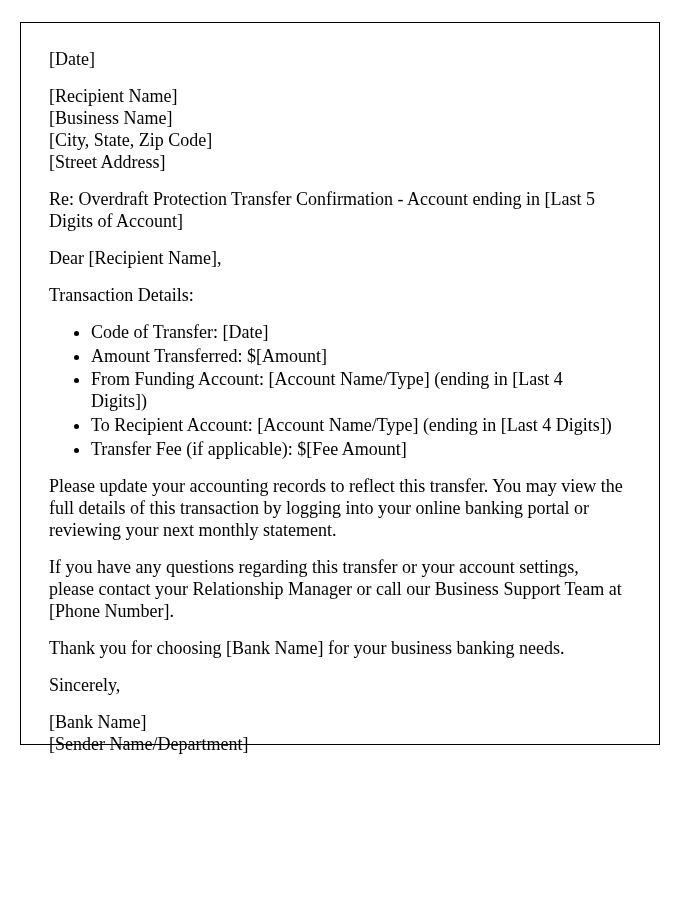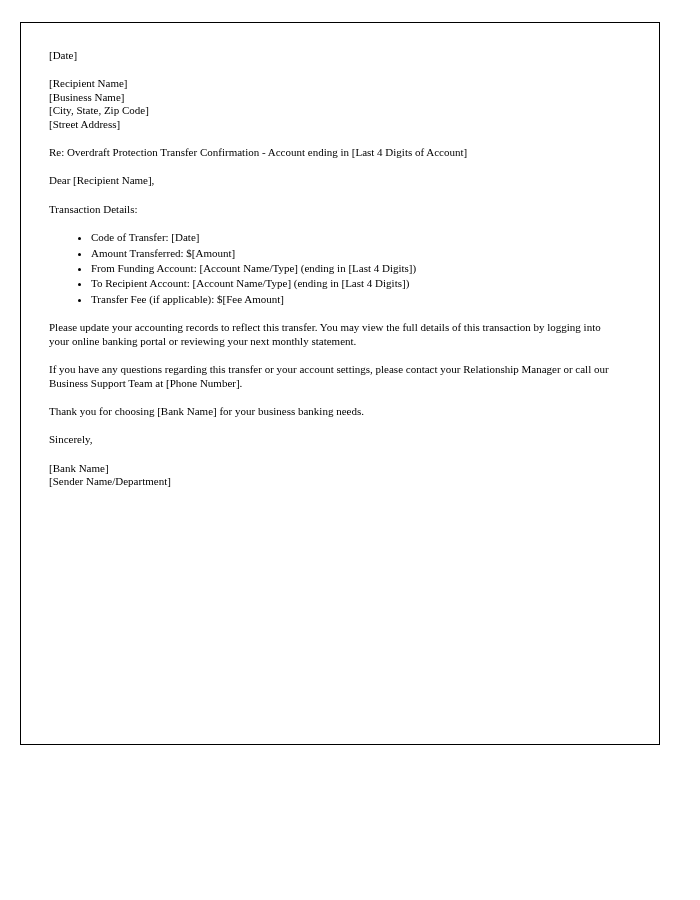--- a/index.html
+++ b/index.html
@@ -24,7 +24,7 @@
     border: 1px solid #000000;
     background: #ffffff;
     padding: 26px 36px 20px 28px;
-    font-size: 11px;
+    font-size: 18px;
     line-height: 1.22;
   }
   .para {

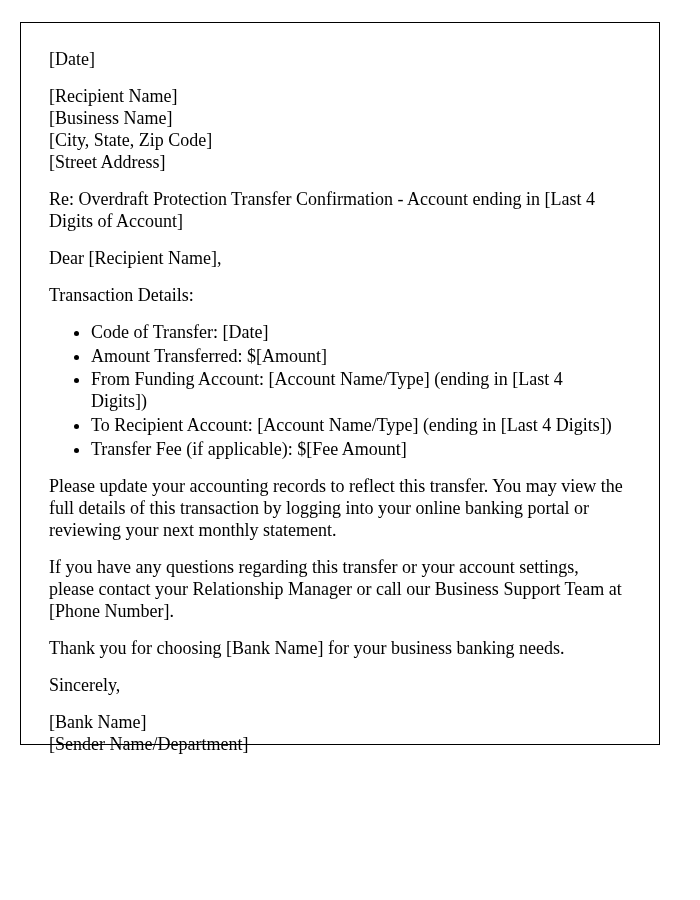--- a/index.html
+++ b/index.html
@@ -66,7 +66,7 @@
     <p class="tight-line">[Street Address]</p>
   </div>
 
-  <p class="para">Re: Overdraft Protection Transfer Confirmation - Account ending in [Last 4 Digits of Account]</p>
+  <p class="para">Re: Overdraft Protection Transfer Confirmation - Account ending in [Last 5 Digits of Account]</p>
 
   <p class="para">Dear [Recipient Name],</p>
 

